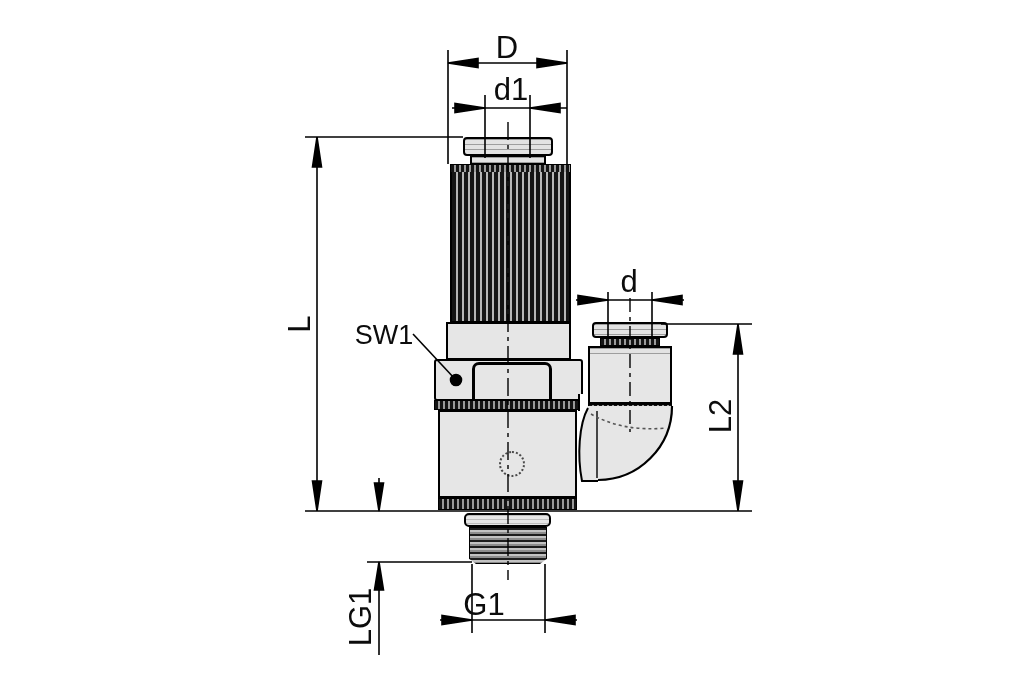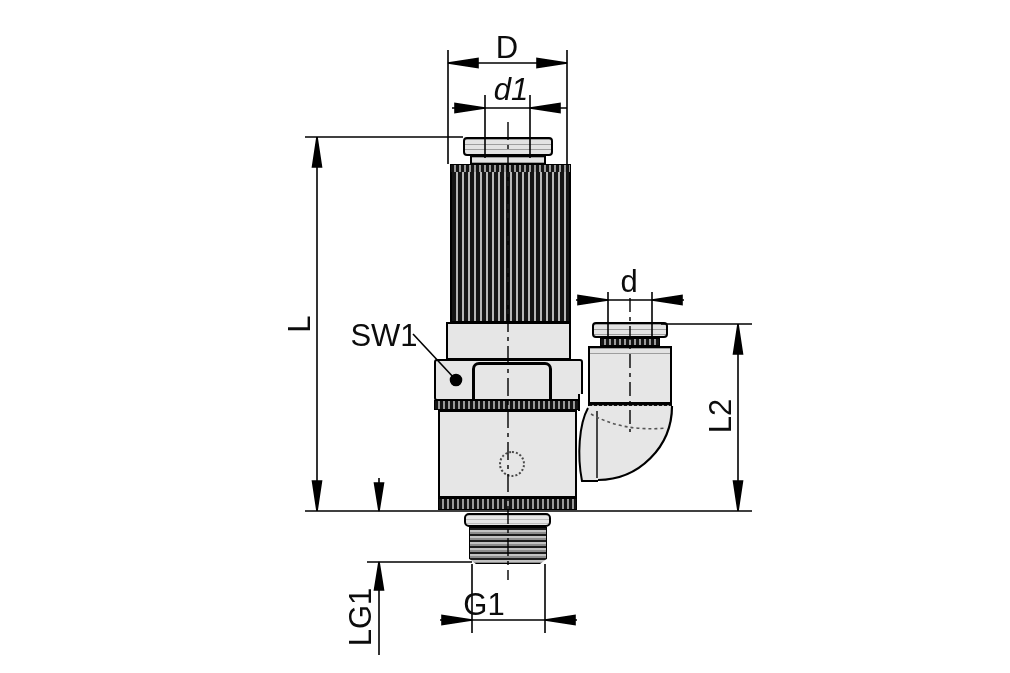--- a/index.html
+++ b/index.html
@@ -143,7 +143,7 @@
   </svg>
 
   <div class="label" style="left:507px;top:47px;">D</div>
-  <div class="label" style="left:511px;top:89px;font-style:italic;">d1</div>
+  <div class="label" style="left:511px;top:89px;">d1</div>
   <div class="label" style="left:629px;top:281px;">d</div>
   <div class="label rot" style="left:299px;top:324px;">L</div>
   <div class="label small" style="left:384px;top:335px;">SW1</div>

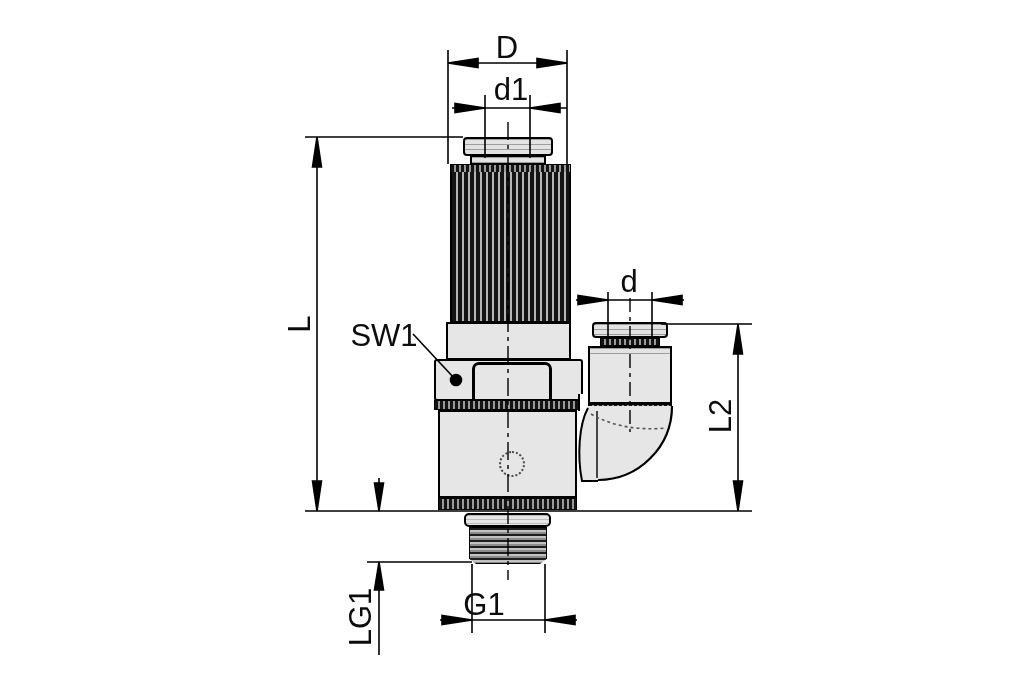--- a/index.html
+++ b/index.html
@@ -23,7 +23,7 @@
     transform:translate(-50%,-50%);
   }
   .label.rot{transform:translate(-50%,-50%) rotate(-90deg);}
-  .label.small{font-size:31px;}
+  .label.small{font-size:27px;}
   svg.lines{position:absolute;left:0;top:0;}
   .stamp{
     position:absolute;left:499px;top:451px;width:22px;height:22px;border-radius:50%;

